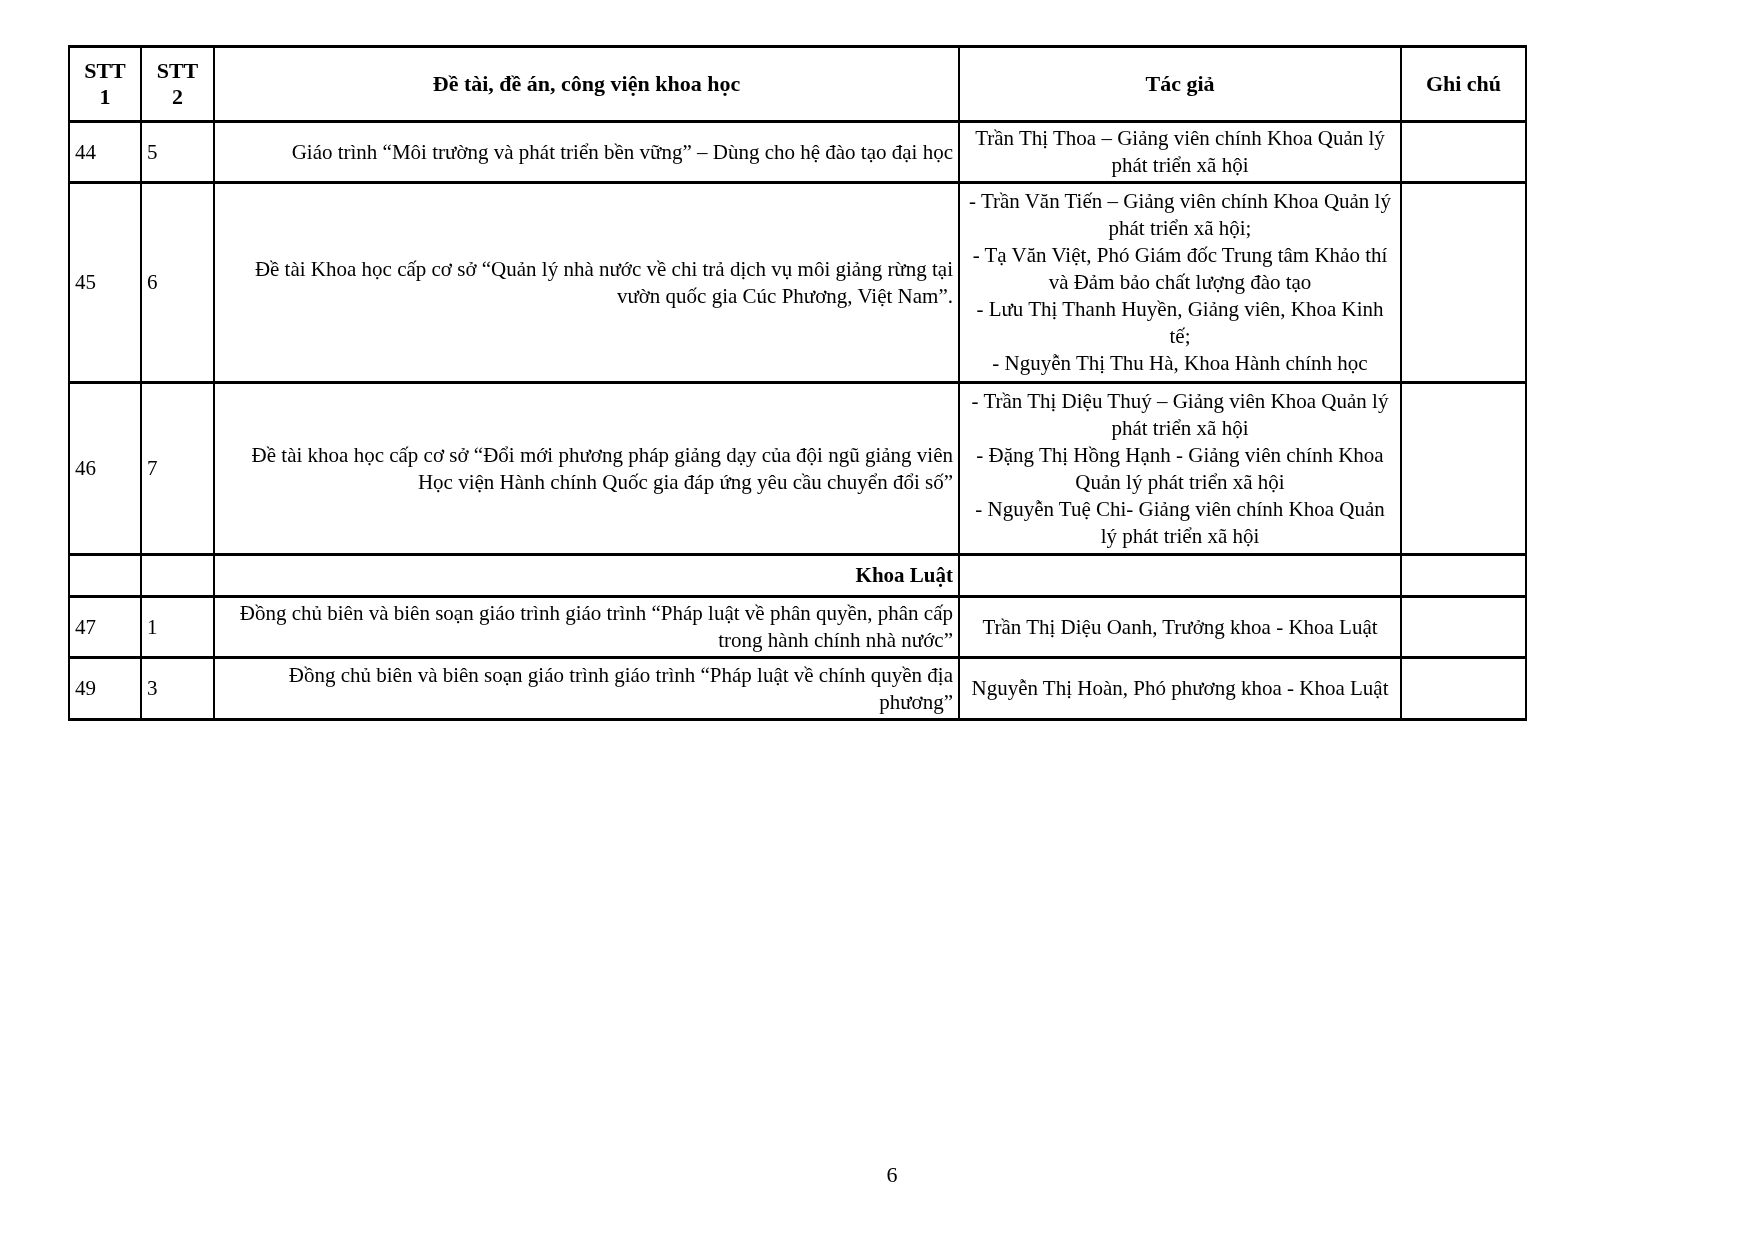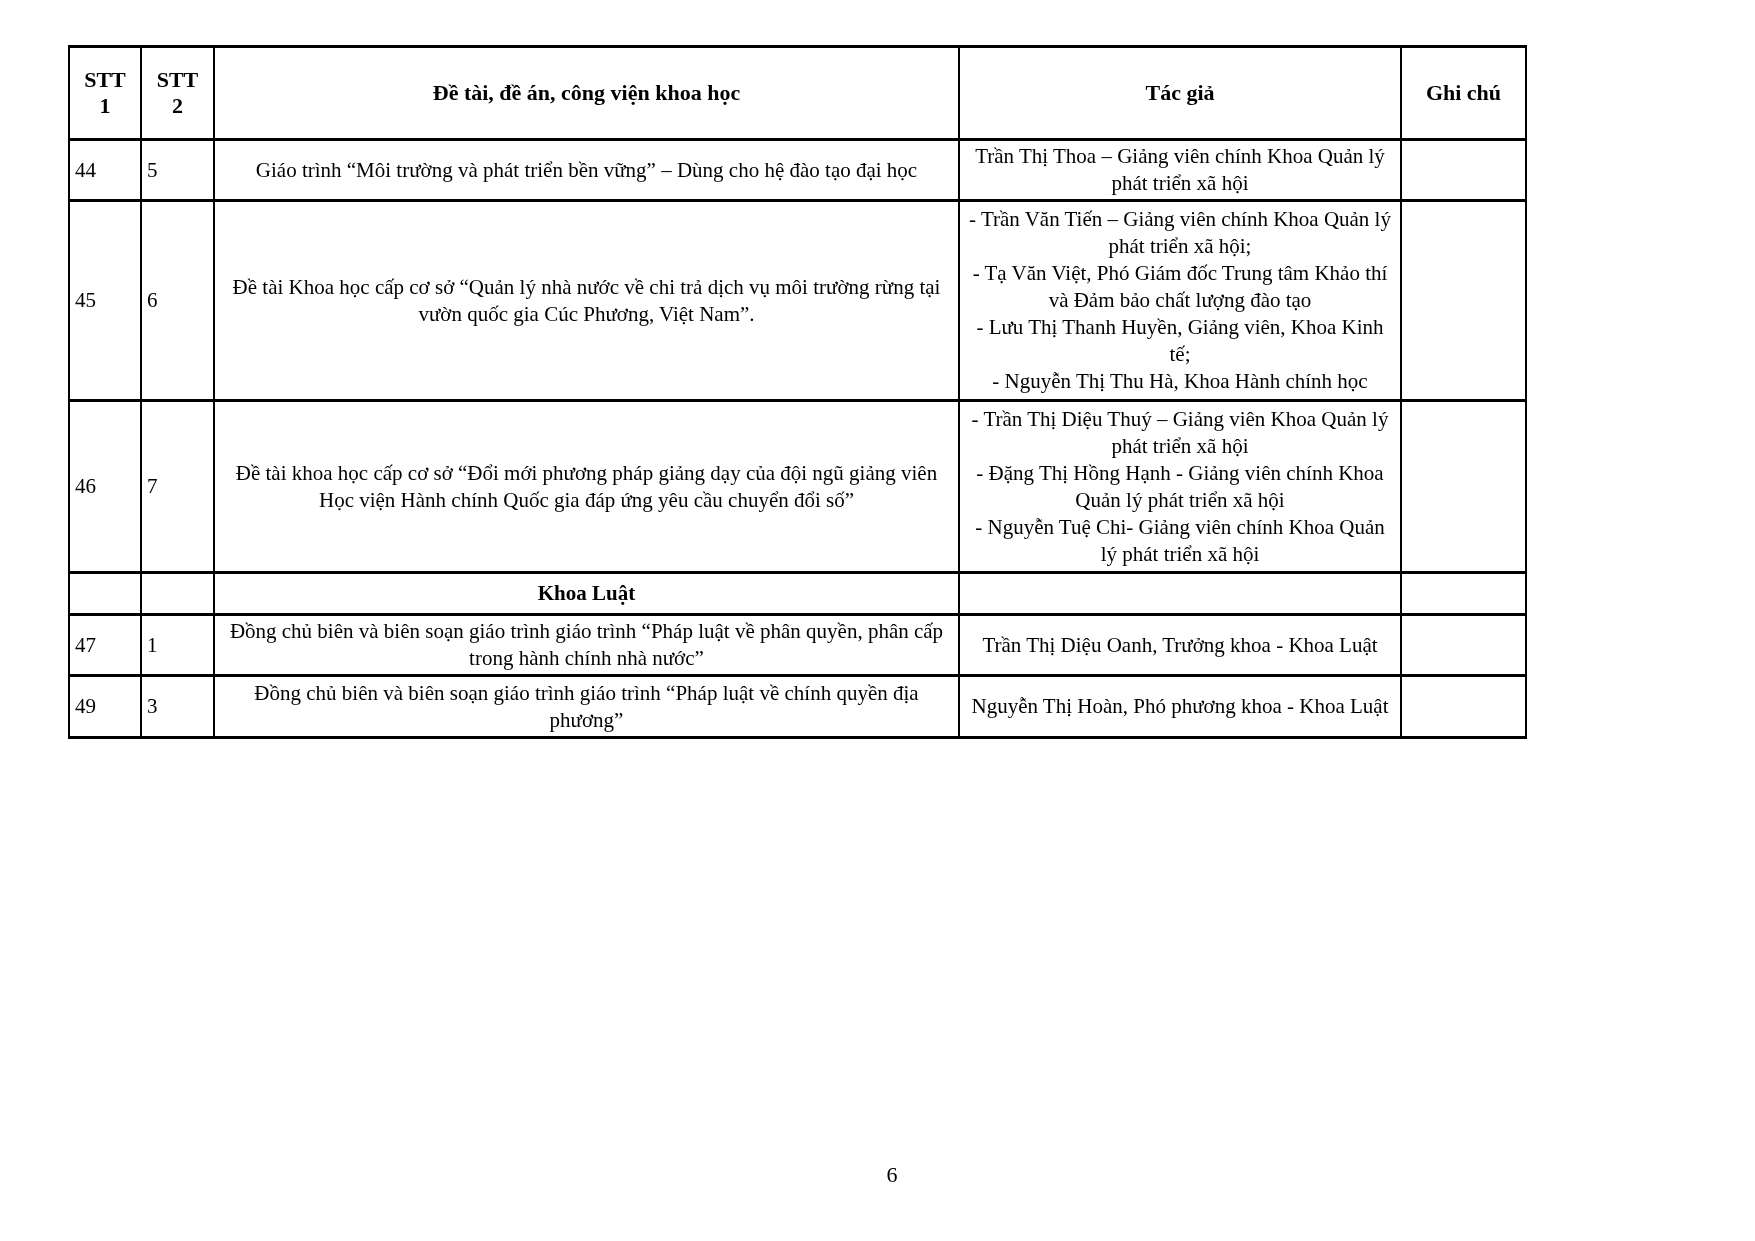--- a/index.html
+++ b/index.html
@@ -85,7 +85,7 @@
       <col style="width:125px">
     </colgroup>
     <thead>
-      <tr style="height:93px">
+      <tr style="height:75px">
         <th>STT
 1</th>
         <th>STT

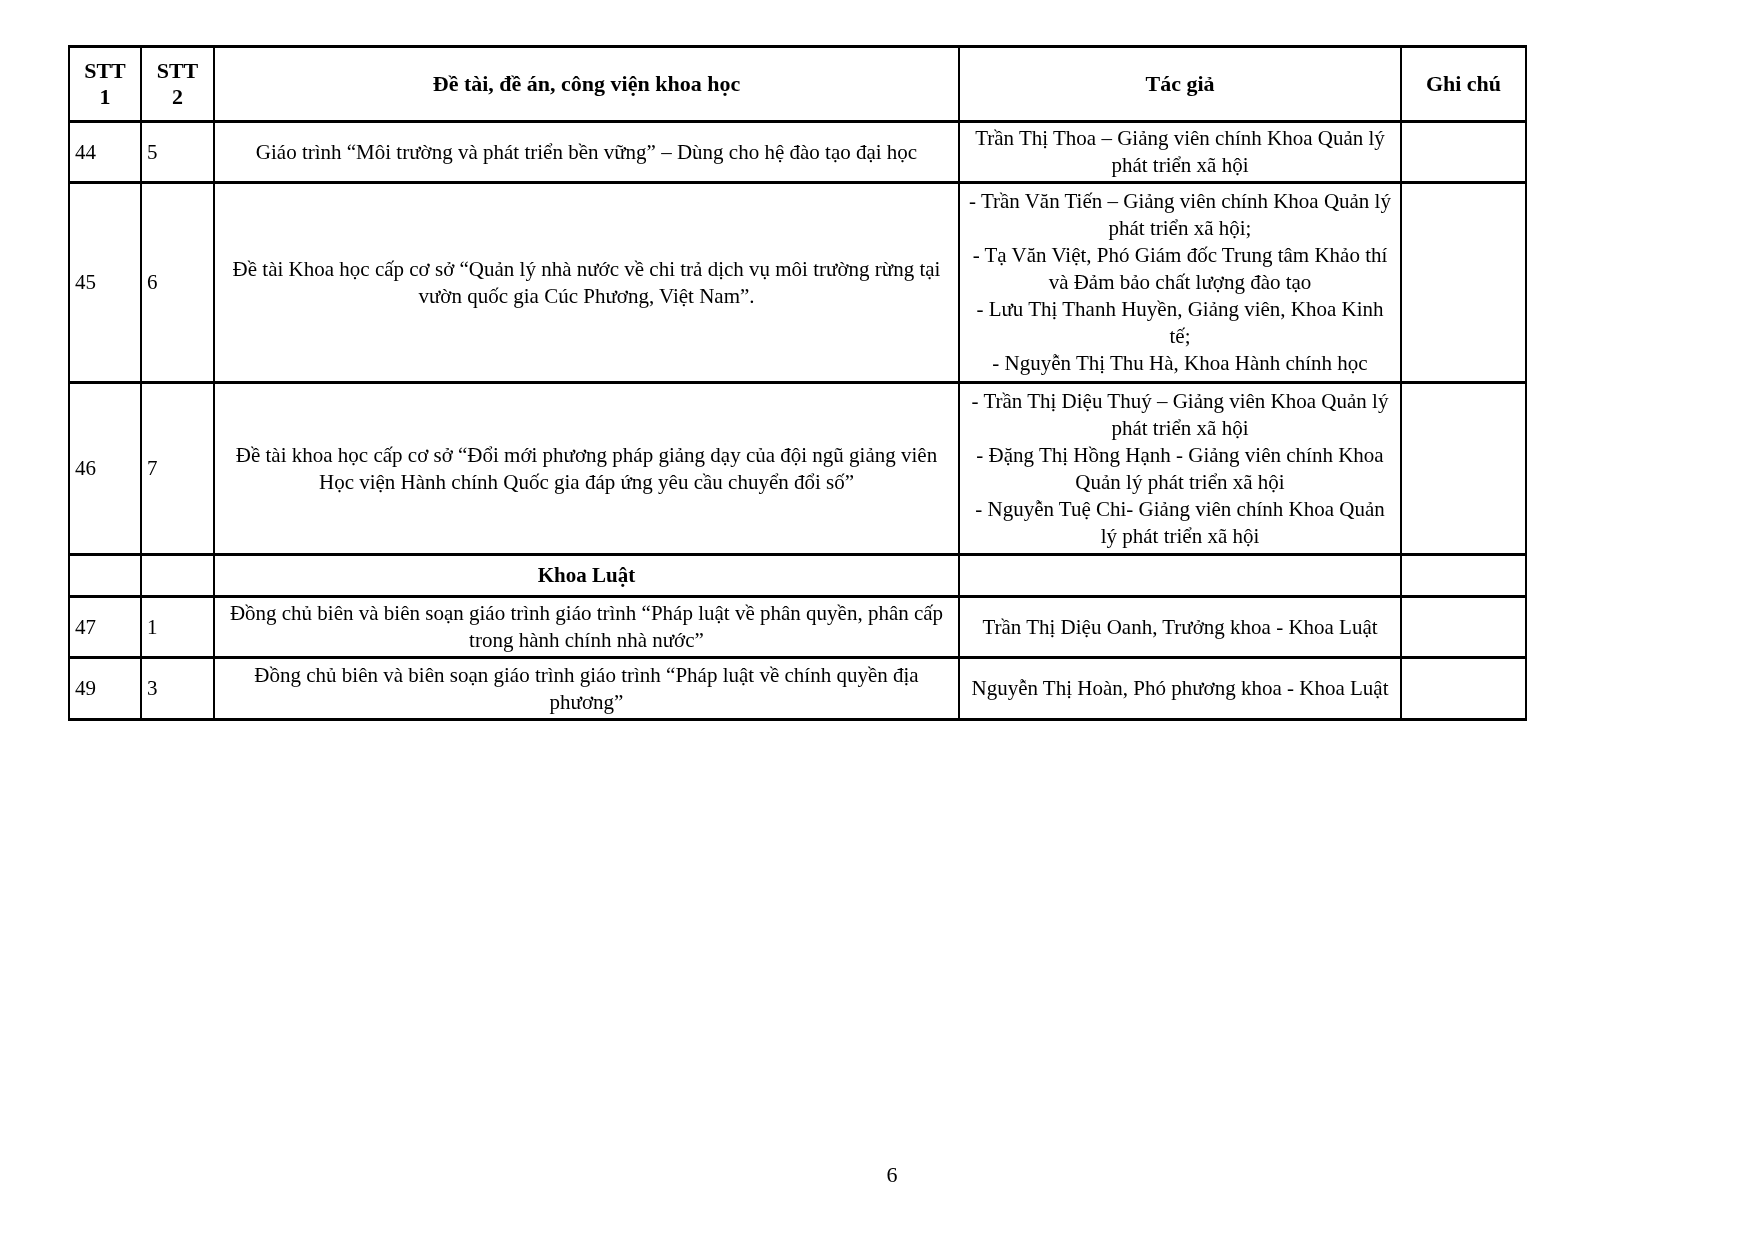--- a/index.html
+++ b/index.html
@@ -46,7 +46,7 @@
     vertical-align: middle;
   }
   td.topic {
-    text-align: center;
+    text-align: right;
     vertical-align: middle;
   }
   td.author {

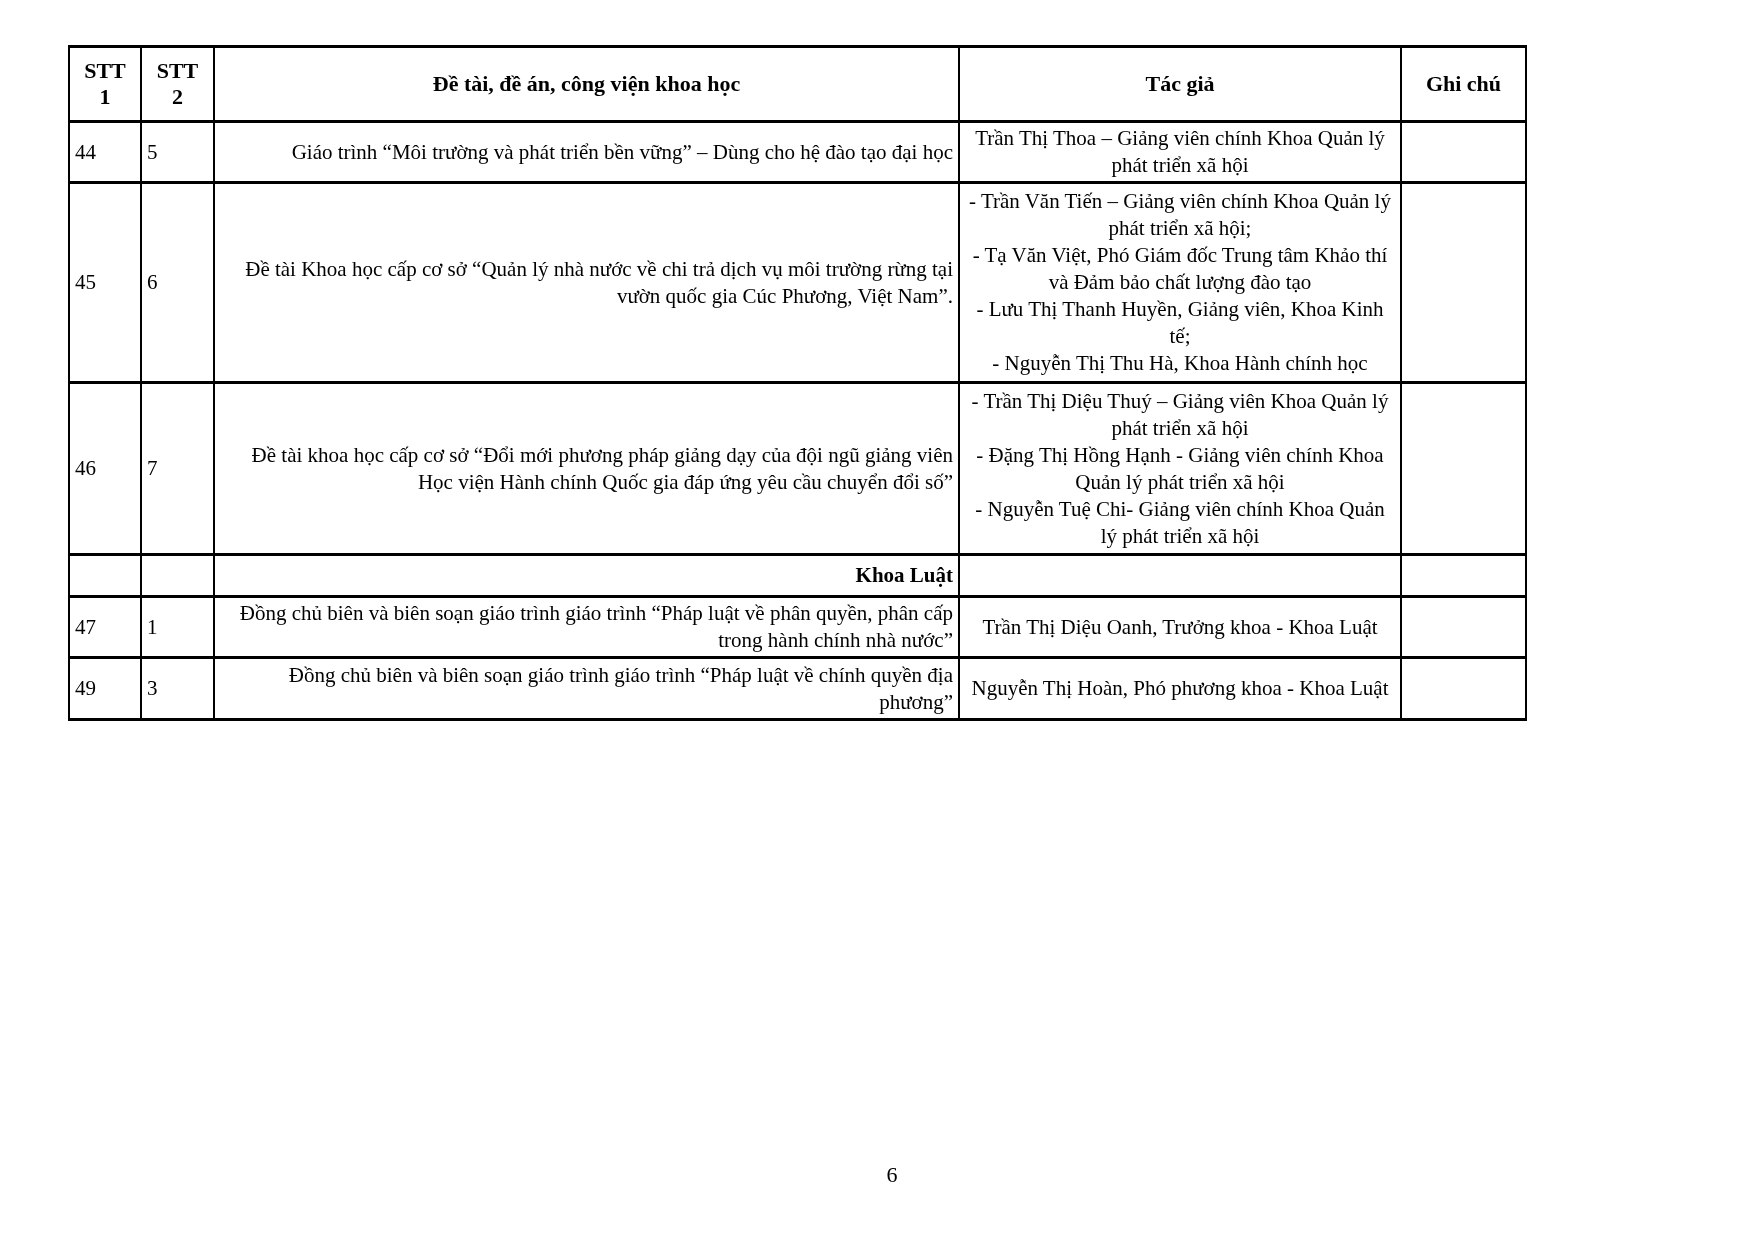--- a/index.html
+++ b/index.html
@@ -106,7 +106,7 @@
       <tr style="height:200px">
         <td class="num">45</td>
         <td class="num">6</td>
-        <td class="topic">Đề tài Khoa học cấp cơ sở “Quản lý nhà nước về chi trả dịch vụ môi trường rừng tại vườn quốc gia Cúc Phương, Việt Nam”.</td>
+        <td class="topic">Đề tài Khoa học cấp cơ sở “Quản lý nhà nước về chi trả dịch vụ môi giảng rừng tại vườn quốc gia Cúc Phương, Việt Nam”.</td>
         <td class="author">- Trần Văn Tiến – Giảng viên chính Khoa Quản lý phát triển xã hội;
 - Tạ Văn Việt, Phó Giám đốc Trung tâm Khảo thí và Đảm bảo chất lượng đào tạo
 - Lưu Thị Thanh Huyền, Giảng viên, Khoa Kinh tế;

